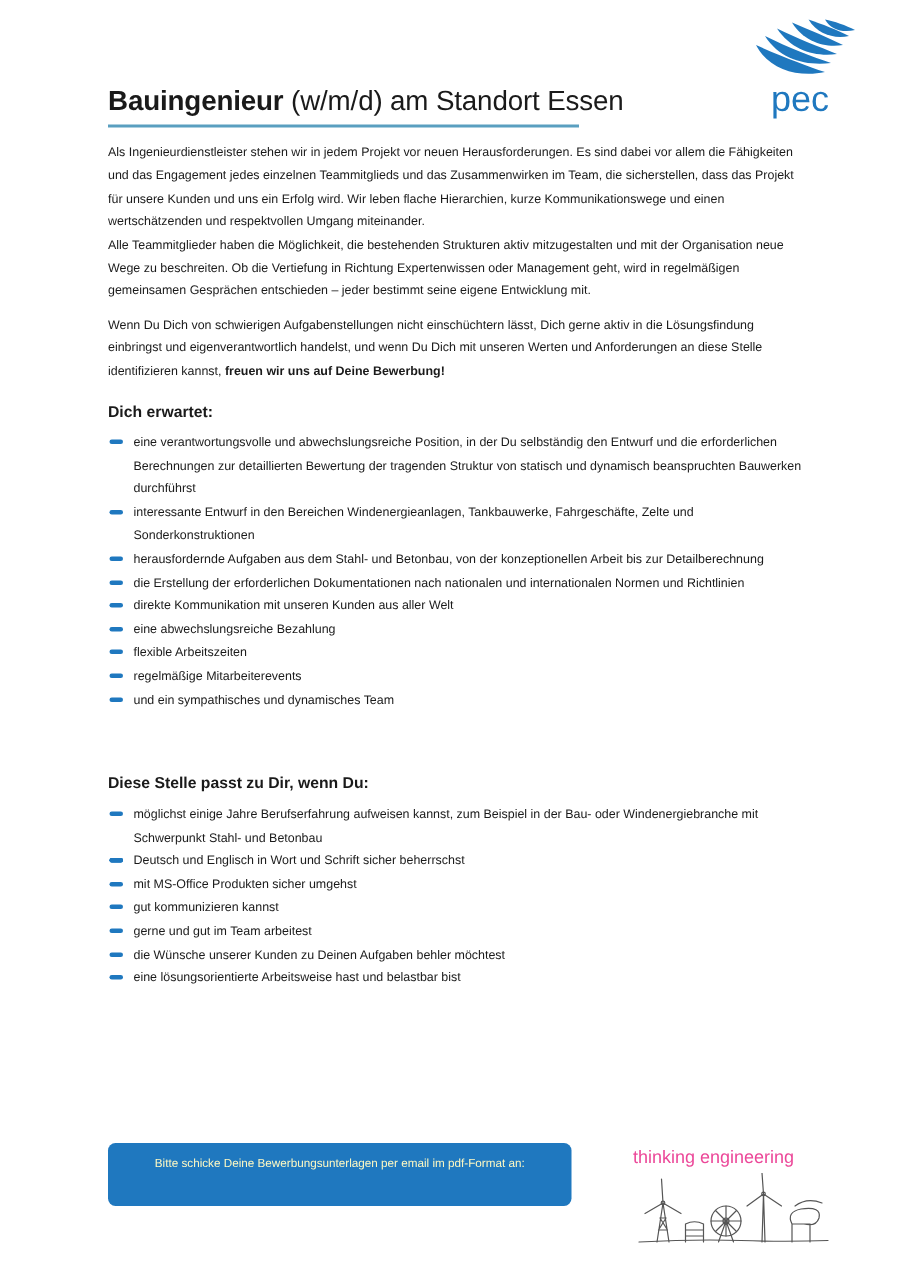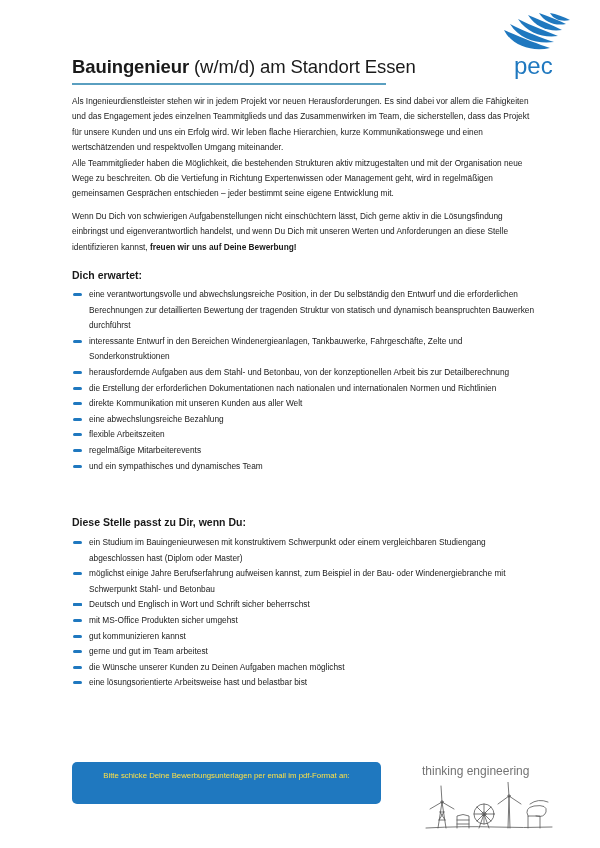--- a/index.html
+++ b/index.html
@@ -86,7 +86,6 @@
 
 <div class="h2 h-fit">Diese Stelle passt zu Dir, wenn Du:</div>
 <ul class="bullets list-fit">
-  <li><span class="dash"></span><span>ein Studium im Bauingenieurwesen mit konstruktivem Schwerpunkt oder einem vergleichbaren Studiengang abgeschlossen hast (Diplom oder Master)</span></li>
   <li><span class="dash"></span><span>möglichst einige Jahre Berufserfahrung aufweisen kannst, zum Beispiel in der Bau- oder Windenergiebranche mit Schwerpunkt Stahl- und Betonbau</span></li>
   <li><span class="dash"></span></li>
   <li><span class="dash"></span></li>

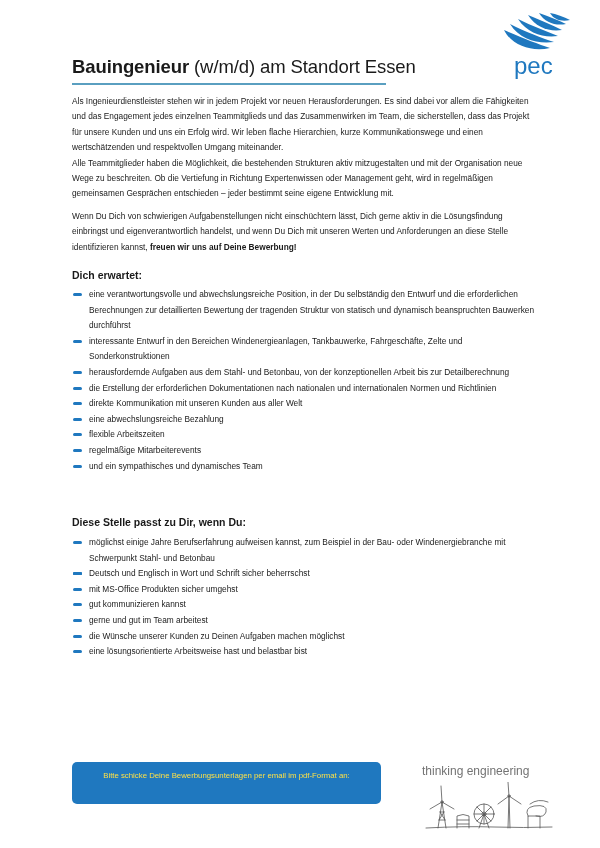--- a/index.html
+++ b/index.html
@@ -93,7 +93,7 @@
   <li><span class="dash"></span><span>mit MS-Office Produkten sicher umgehst</span></li>
   <li><span class="dash"></span><span>gut kommunizieren kannst</span></li>
   <li><span class="dash"></span><span>gerne und gut im Team arbeitest</span></li>
-  <li><span class="dash"></span><span>die Wünsche unserer Kunden zu Deinen Aufgaben machen möglichst</span></li>
+  <li><span class="dash"></span><span>die Wünsche unserer Kunden zu Deinen Aufgaben behler möchtest</span></li>
   <li><span class="dash"></span><span>eine lösungsorientierte Arbeitsweise hast und belastbar bist</span></li>
 </ul>
 

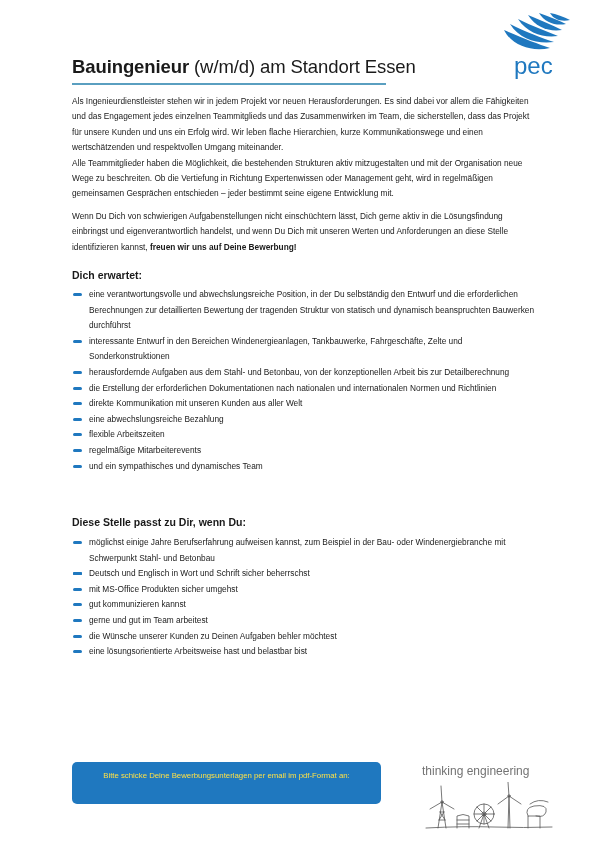--- a/index.html
+++ b/index.html
@@ -35,7 +35,7 @@
 
     .cta {
       position: absolute; left: 72px; top: 762px; width: 309px; height: 42px;
-      background: #1f78bf; border-radius: 5px; color: #fde047; text-align: center;
+      background: #1f78bf; border-radius: 5px; color: #fef9c3; text-align: center;
     }
     .cta .line1 { font-size: 7.8px; margin-top: 8px; line-height: 11px; }
     .cta .line2 { font-size: 10px; font-weight: bold; margin-top: 3px; line-height: 13px; letter-spacing: 0.2px; }

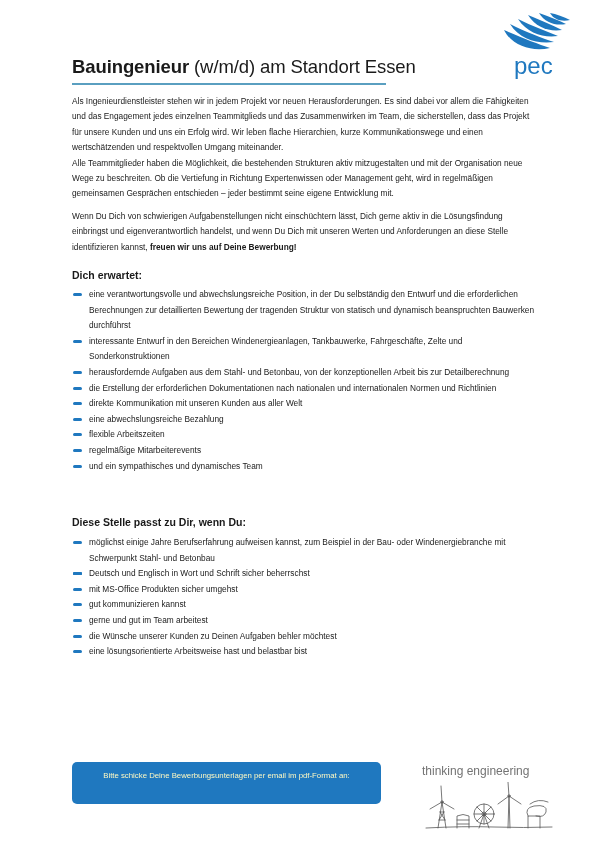--- a/index.html
+++ b/index.html
@@ -40,7 +40,7 @@
     .cta .line1 { font-size: 7.8px; margin-top: 8px; line-height: 11px; }
     .cta .line2 { font-size: 10px; font-weight: bold; margin-top: 3px; line-height: 13px; letter-spacing: 0.2px; }
 
-    .tagline { position: absolute; left: 422px; top: 764px; font-size: 12px; color: #737373; white-space: nowrap; }
+    .tagline { position: absolute; left: 422px; top: 764px; font-size: 12px; color: #ec4899; white-space: nowrap; }
     .skyline { position: absolute; left: 424px; top: 782px; width: 130px; height: 48px; }
   </style>
 </head>

